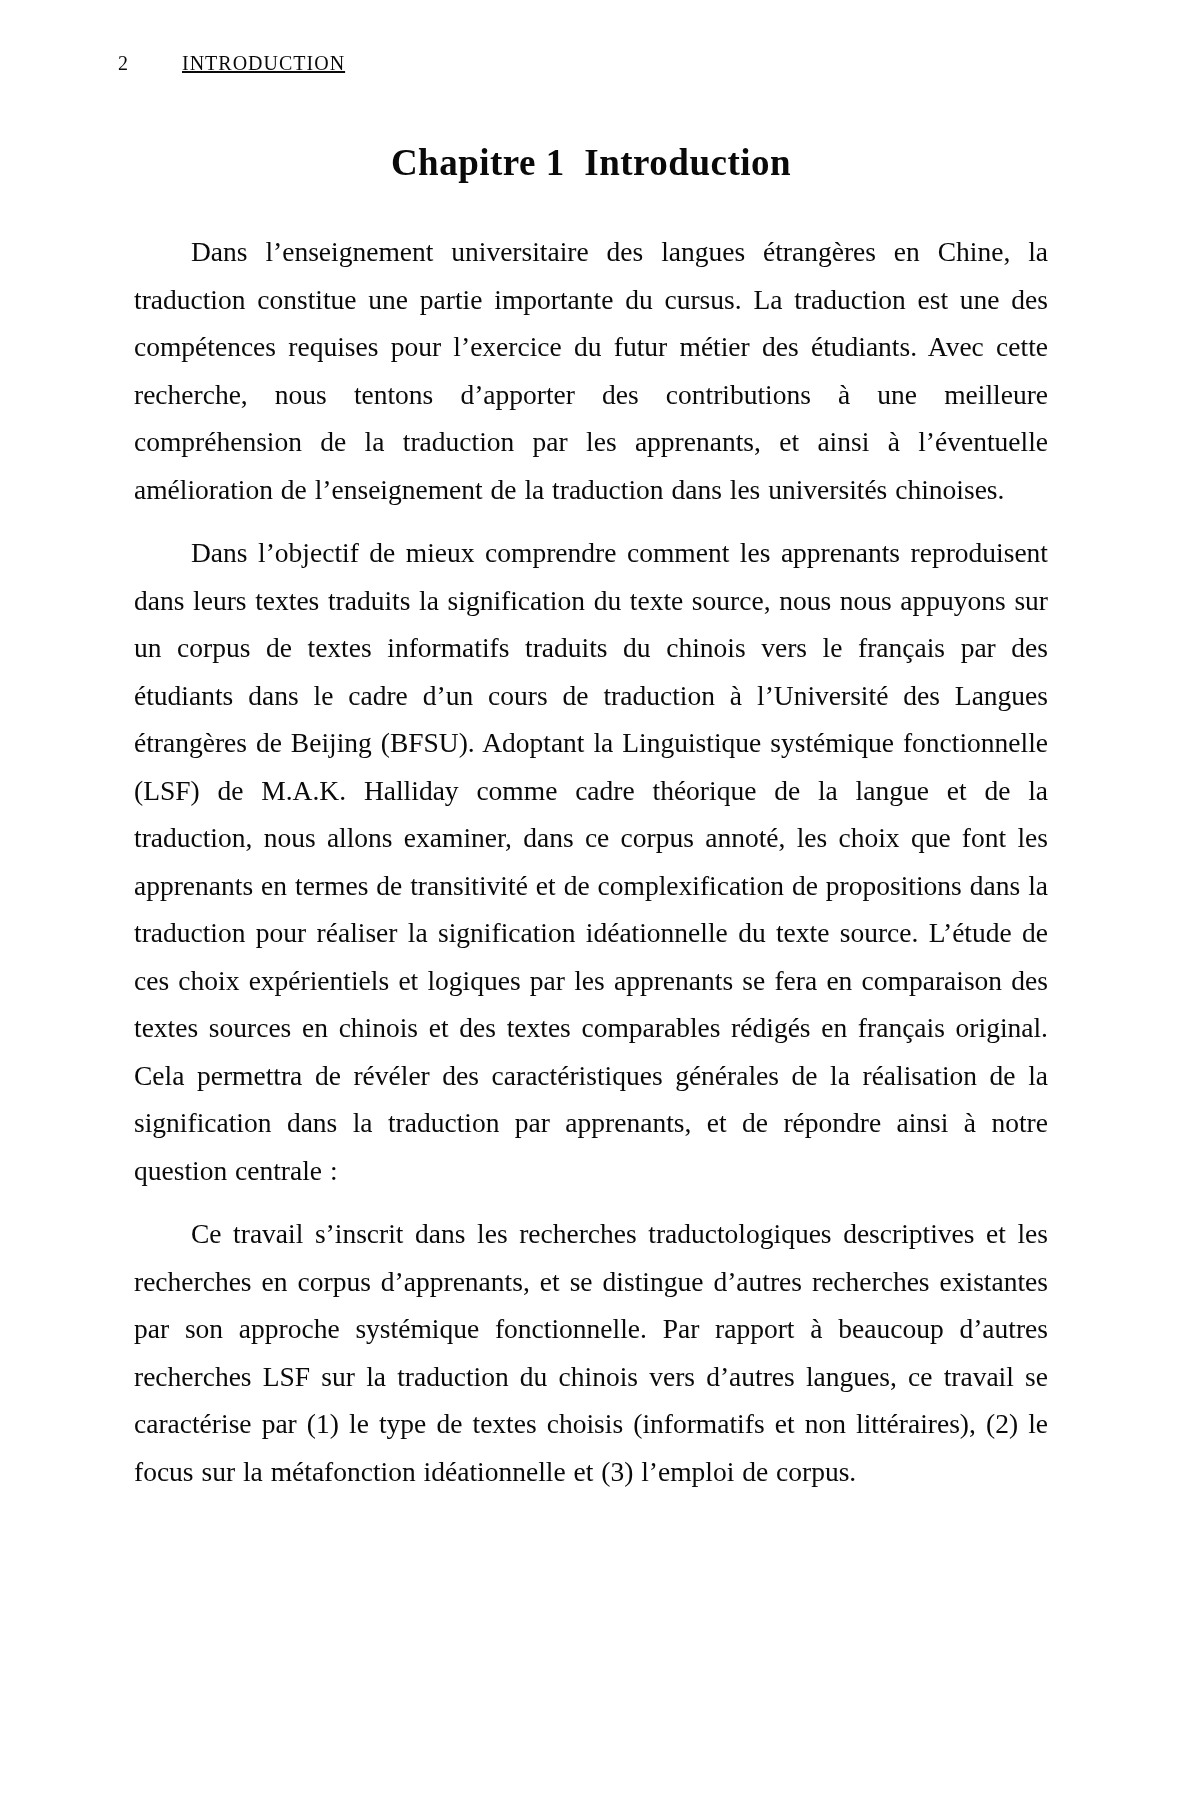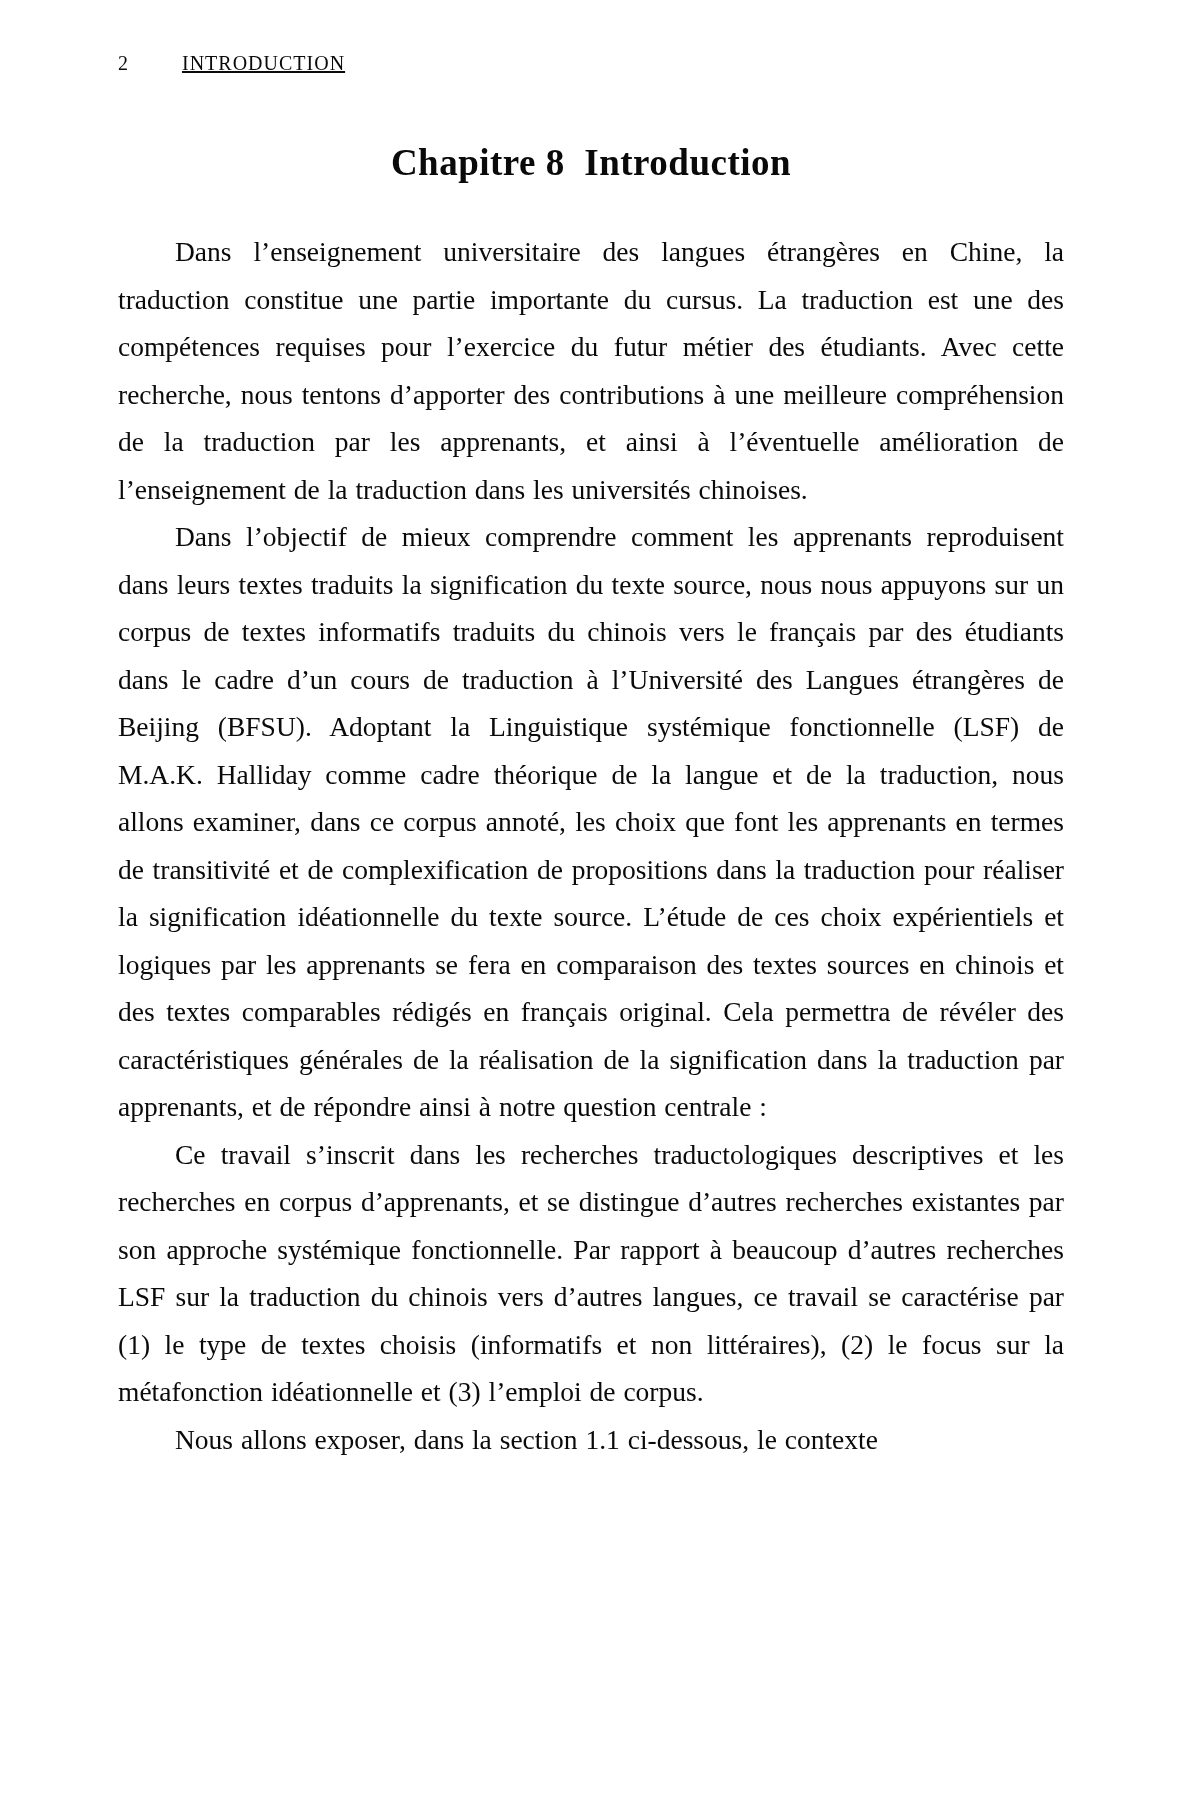--- a/index.html
+++ b/index.html
@@ -63,7 +63,7 @@
     <span class="running-title">INTRODUCTION</span>
   </div>
 
-  <h1 class="chapter-title">Chapitre 8  Introduction</h1>
+  <h1 class="chapter-title">Chapitre 1  Introduction</h1>
 
   <div class="body-text">
     <p>Dans l’enseignement universitaire des langues étrangères en Chine, la traduction constitue une partie importante du cursus. La traduction est une des compétences requises pour l’exercice du futur métier des étudiants. Avec cette recherche, nous tentons d’apporter des contributions à une meilleure compréhension de la traduction par les apprenants, et ainsi à l’éventuelle amélioration de l’enseignement de la traduction dans les universités chinoises.</p>

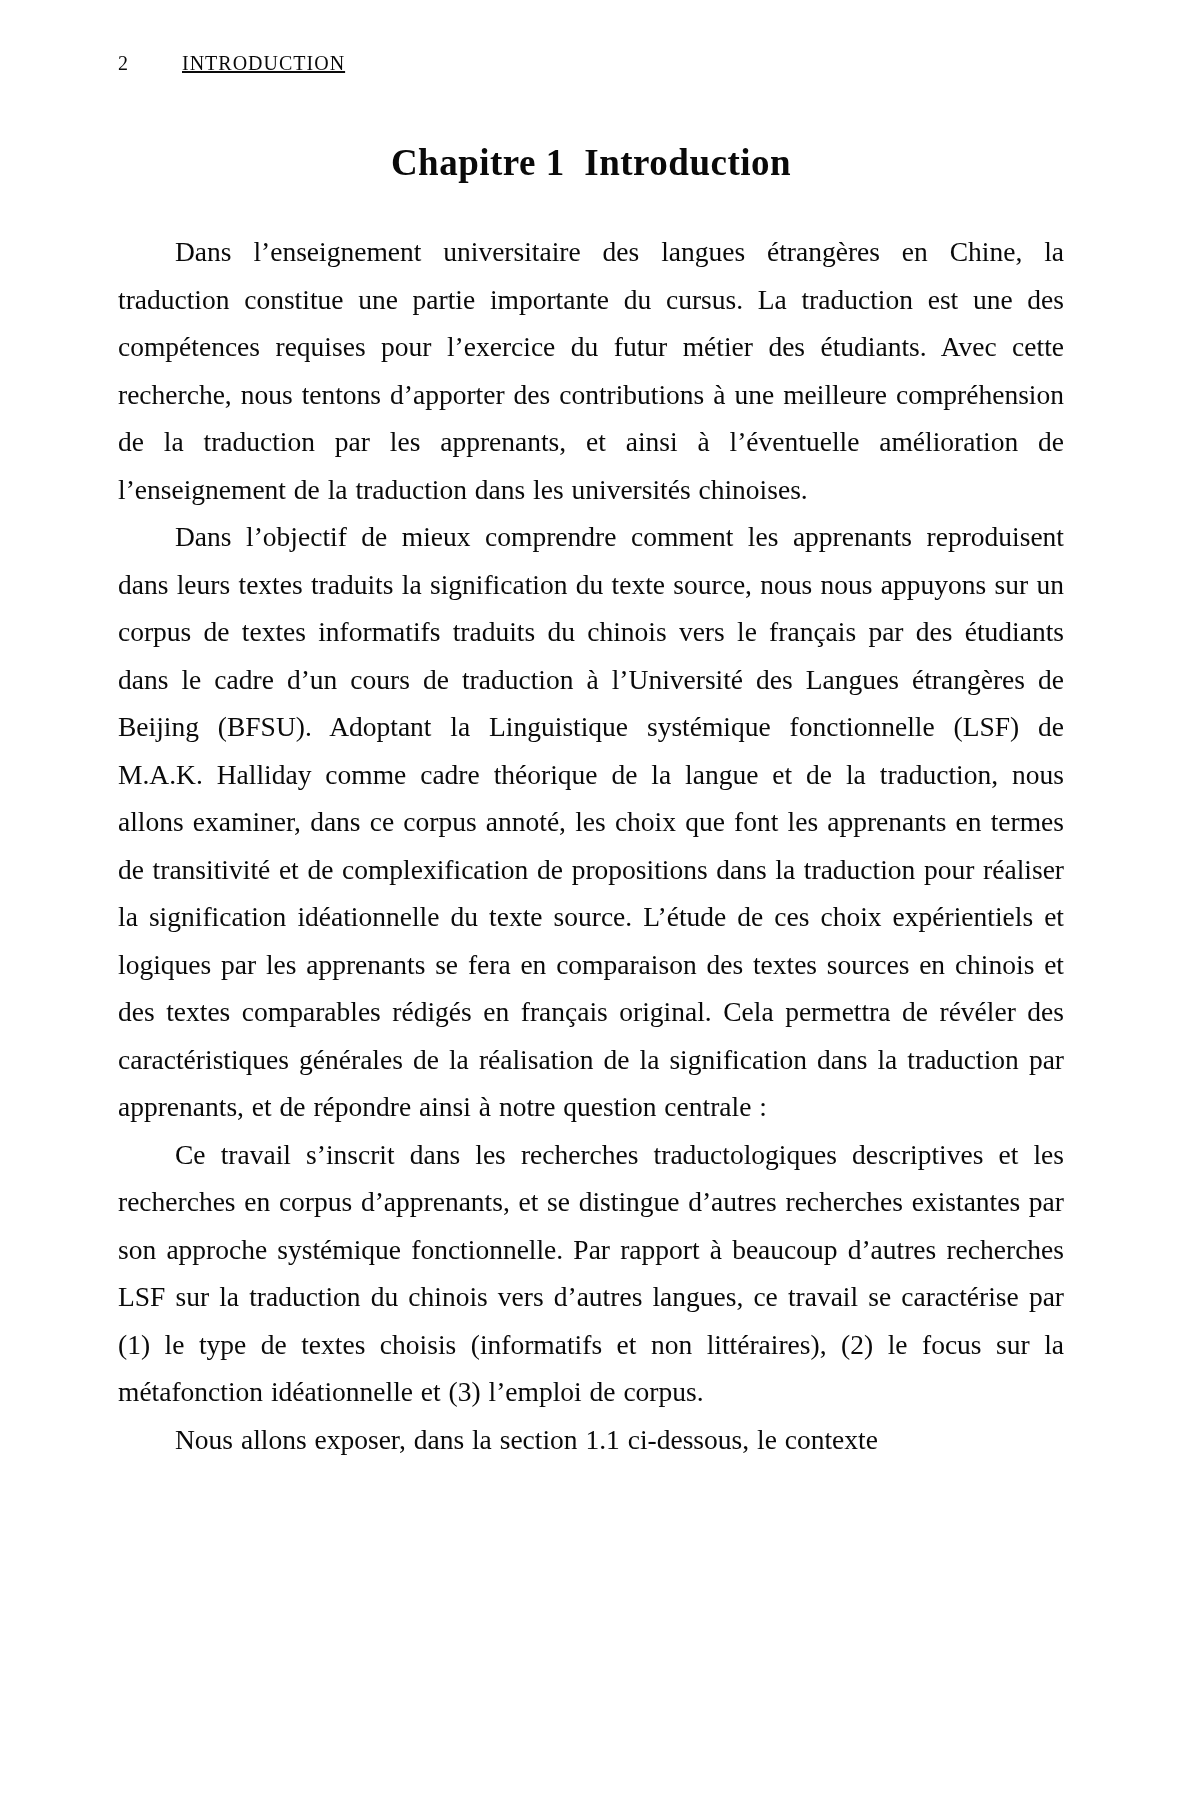--- a/index.html
+++ b/index.html
@@ -42,7 +42,7 @@
     letter-spacing: 0.5px;
   }
   .body-text p {
-    margin: 0;
+    margin: 16px;
     font-size: 27.5px;
     line-height: 47.5px;
     text-align: justify;

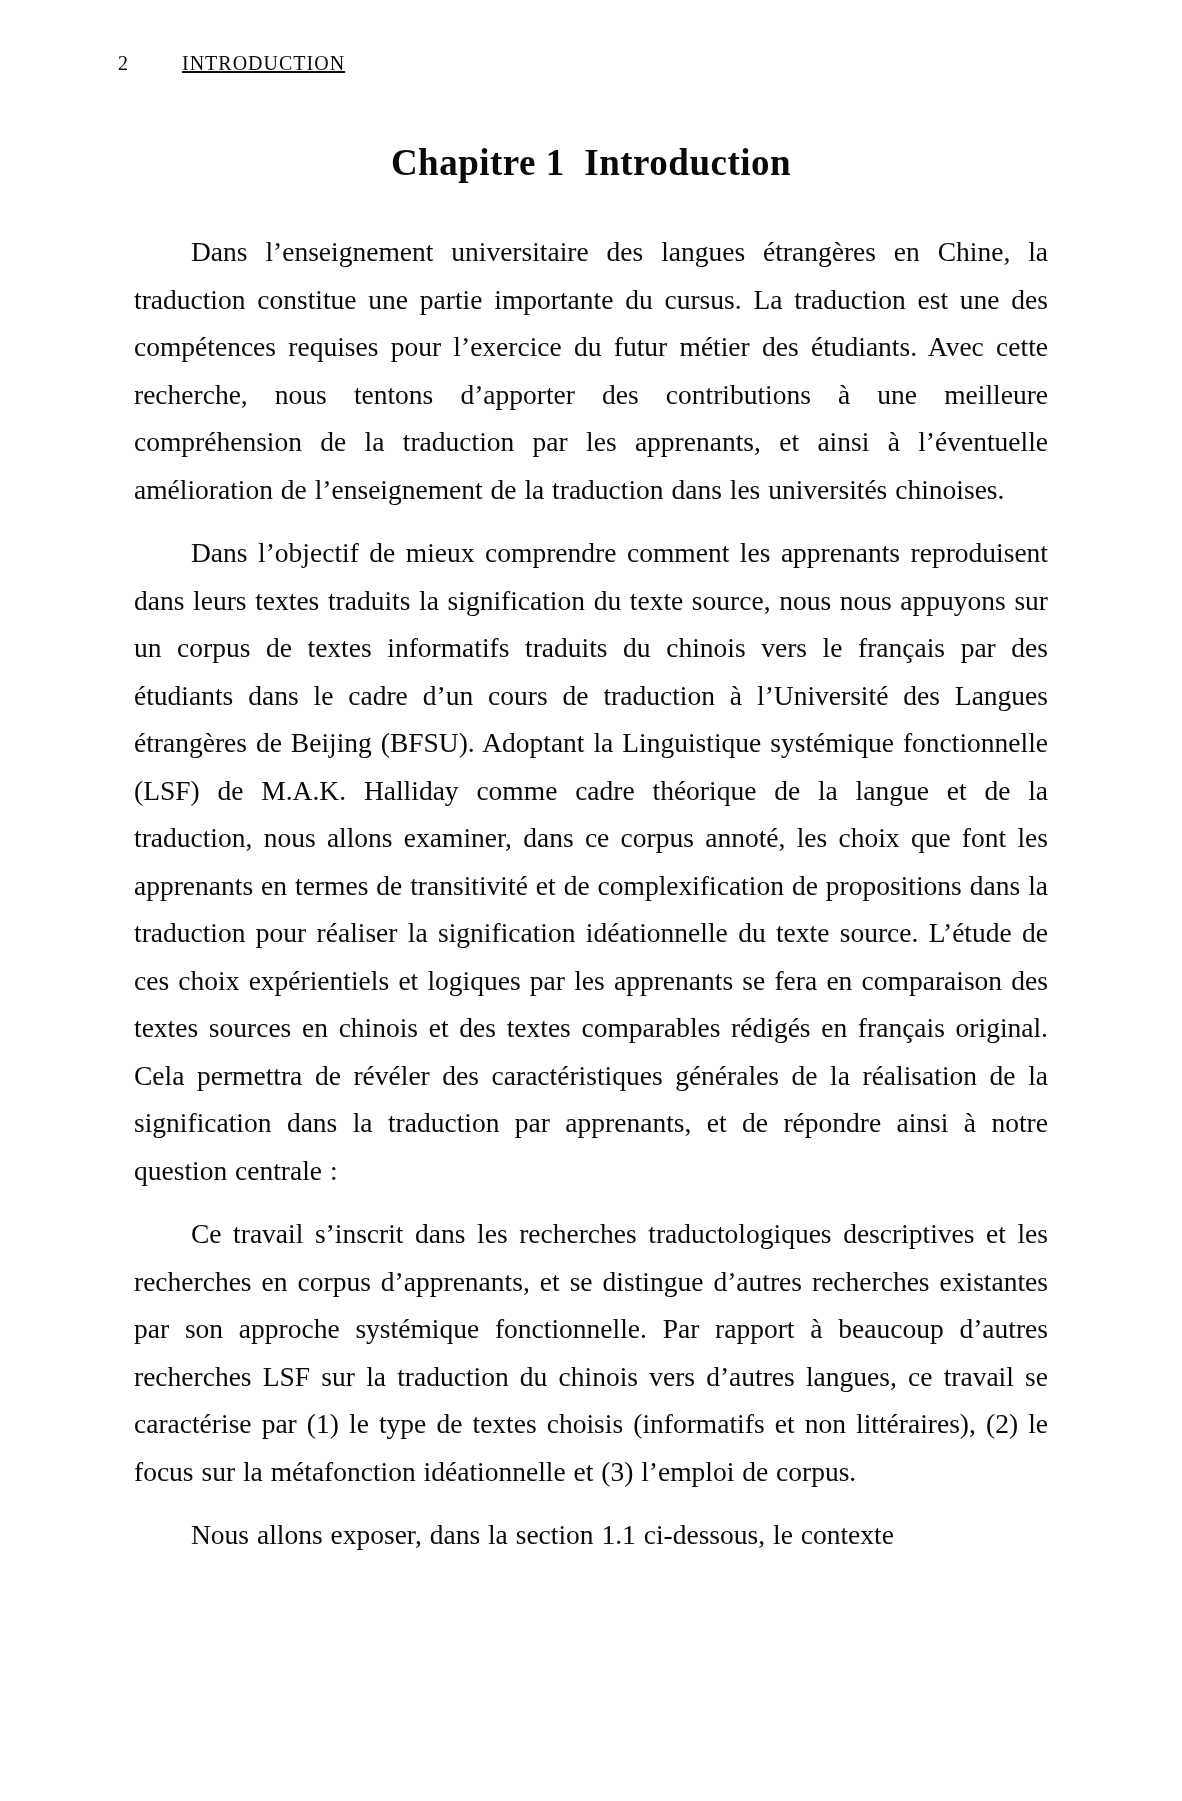--- a/index.html
+++ b/index.html
@@ -73,7 +73,6 @@
 
     <p>Ce travail s’inscrit dans les recherches traductologiques descriptives et les recherches en corpus d’apprenants, et se distingue d’autres recherches existantes par son approche systémique fonctionnelle. Par rapport à beaucoup d’autres recherches LSF sur la traduction du chinois vers d’autres langues, ce travail se caractérise par (1) le type de textes choisis (informatifs et non littéraires), (2) le focus sur la métafonction idéationnelle et (3) l’emploi de corpus.</p>
 
-    <p>Nous allons exposer, dans la section 1.1 ci-dessous, le contexte</p>
   </div>
 
 </div>

